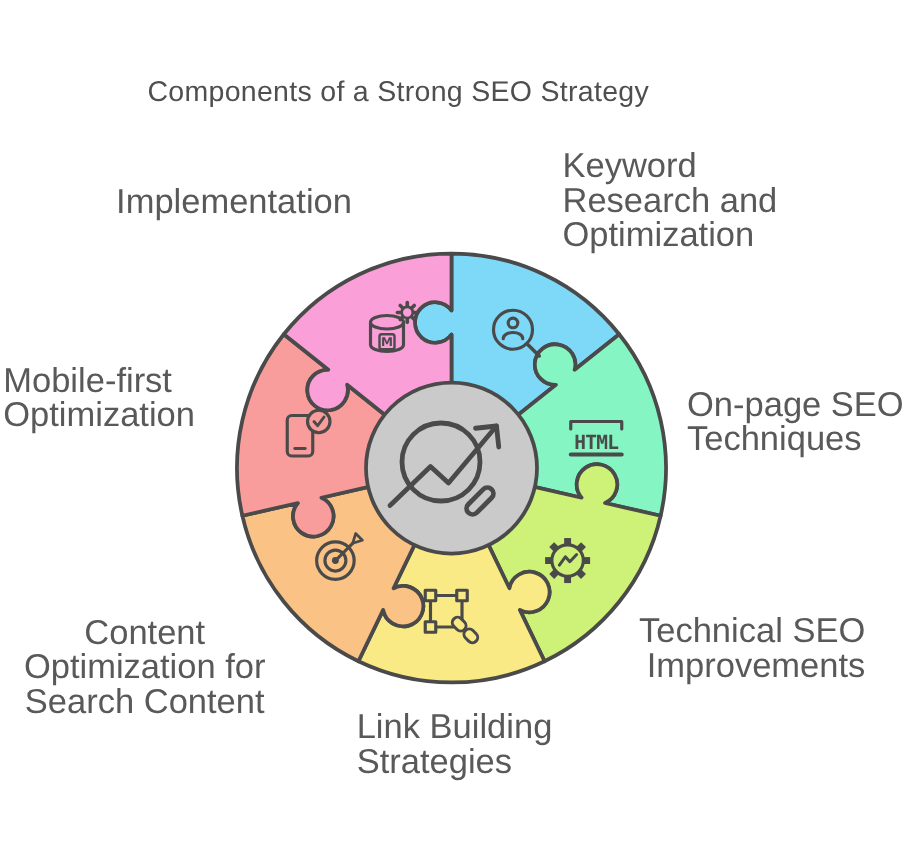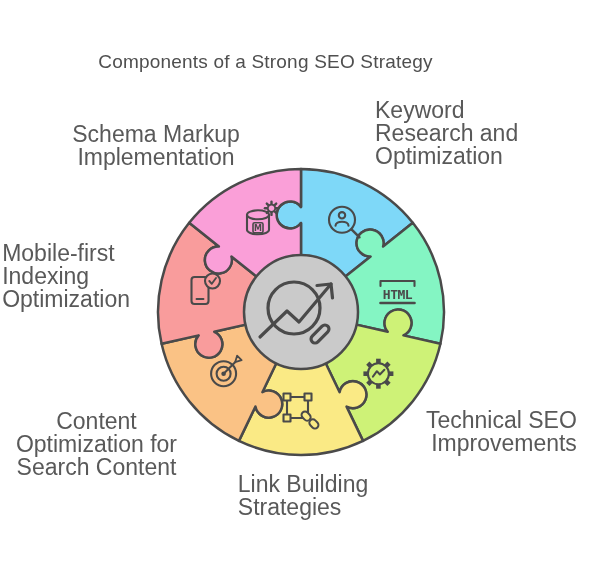--- a/index.html
+++ b/index.html
@@ -148,7 +148,6 @@
   </div>
 
   <div class="label label-schema">
-    <div>Schema Markup</div>
     <div>Implementation</div>
   </div>
 

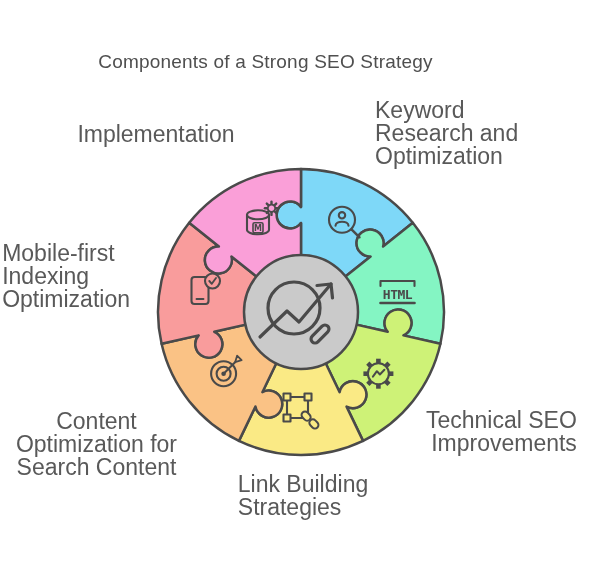--- a/index.html
+++ b/index.html
@@ -143,7 +143,6 @@
 
   <div class="label label-mobile">
     <div>Mobile-first</div>
-    <div>Indexing</div>
     <div>Optimization</div>
   </div>
 

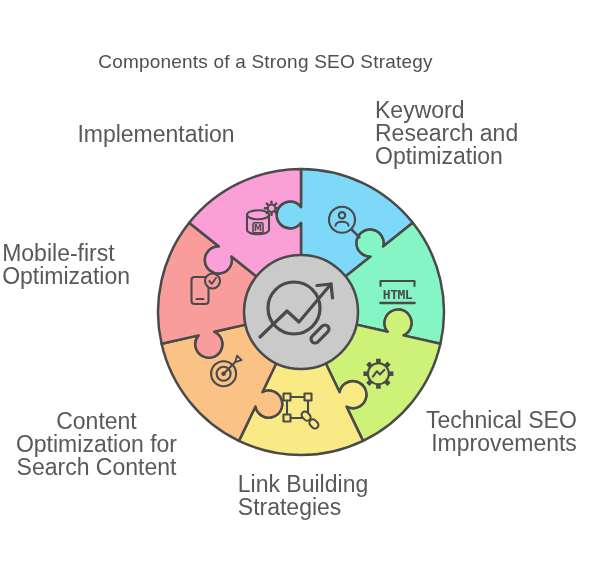--- a/index.html
+++ b/index.html
@@ -124,6 +124,10 @@
     <div>Optimization</div>
   </div>
 
+  <div class="label label-onpage">
+    <div>On-page SEO</div>
+    <div>Techniques</div>
+  </div>
 
   <div class="label label-technical">
     <div>Technical SEO</div>

